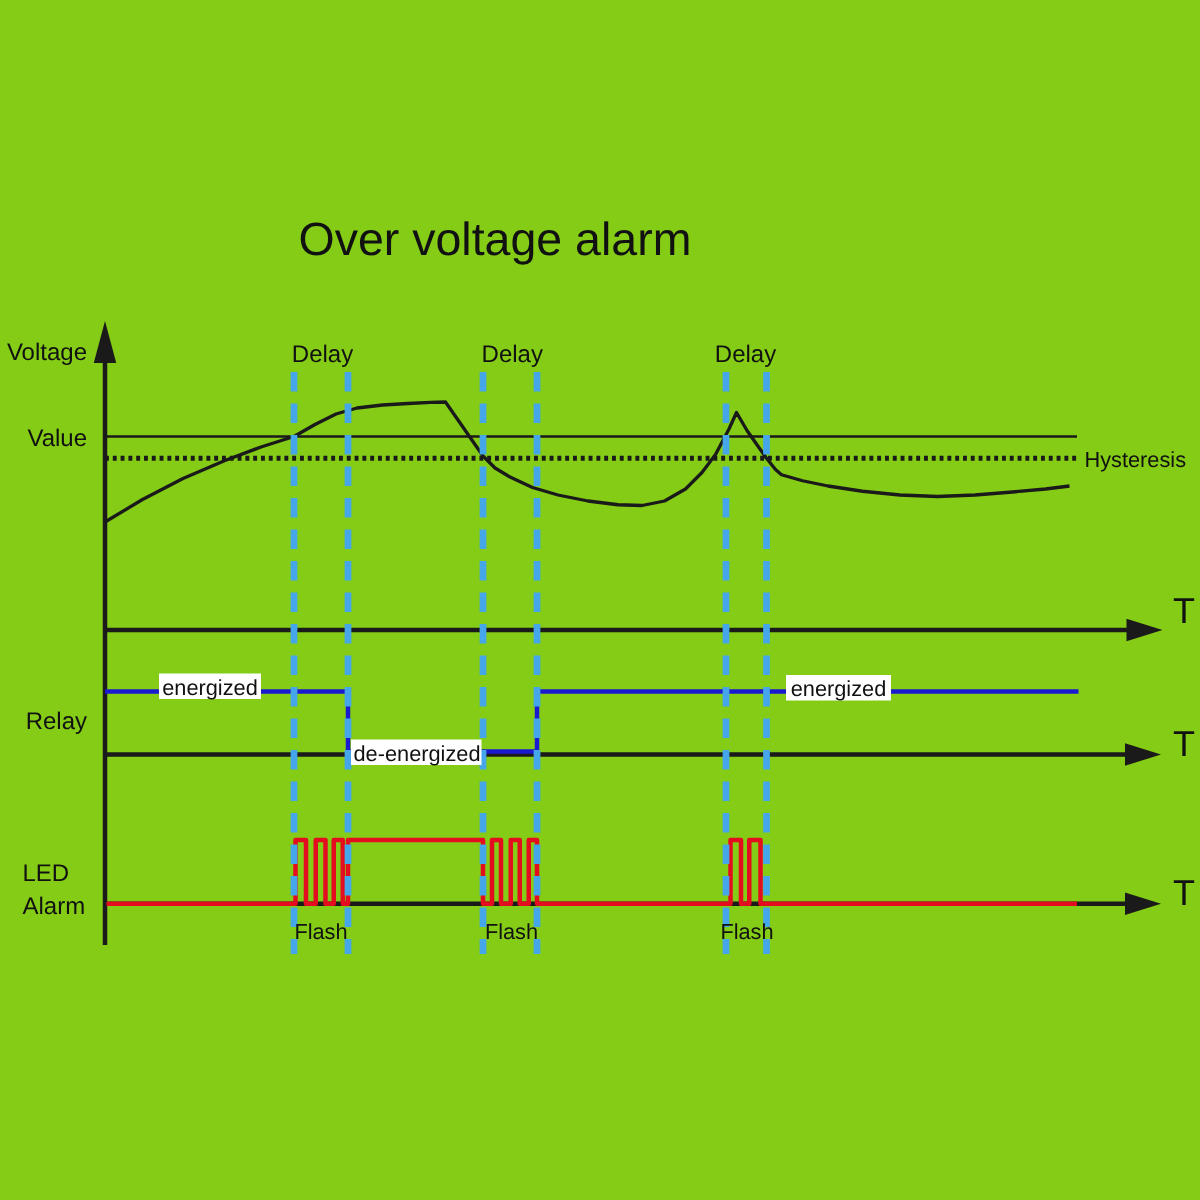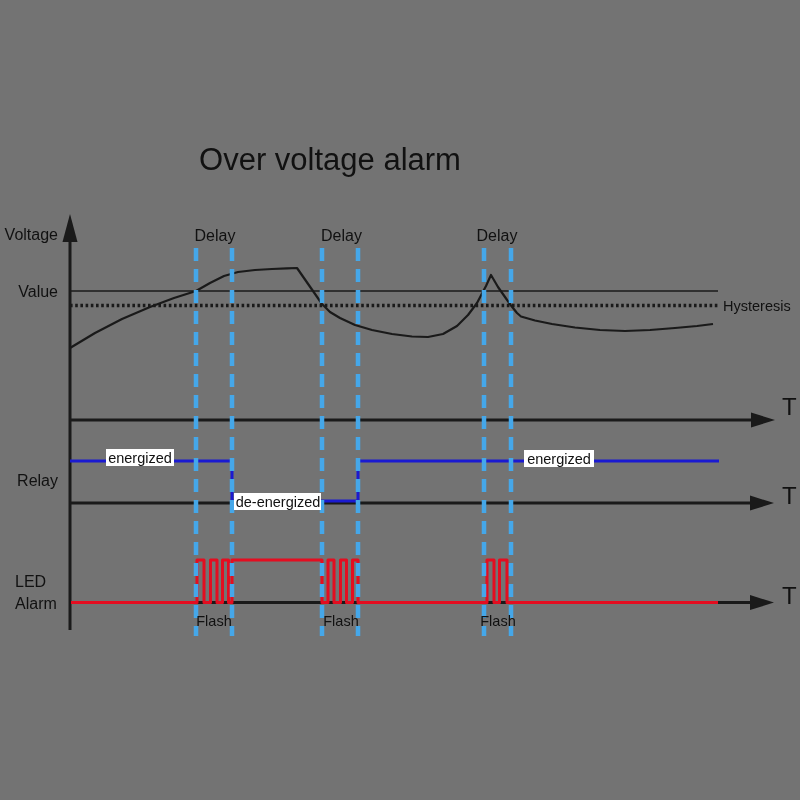--- a/index.html
+++ b/index.html
@@ -3,7 +3,7 @@
 <meta charset="utf-8">
 <style>
   html,body{margin:0;padding:0;background:#ffffff;}
-  .stage{width:800px;height:800px;position:relative;background:#737373;overflow:hidden;}
+  .stage{width:800px;height:800px;position:relative;background:#84cc16;overflow:hidden;}
   svg{display:block;}
   text{font-family:"Liberation Sans","DejaVu Sans",sans-serif;fill:#111111;}
   .title{font-size:31px;}

